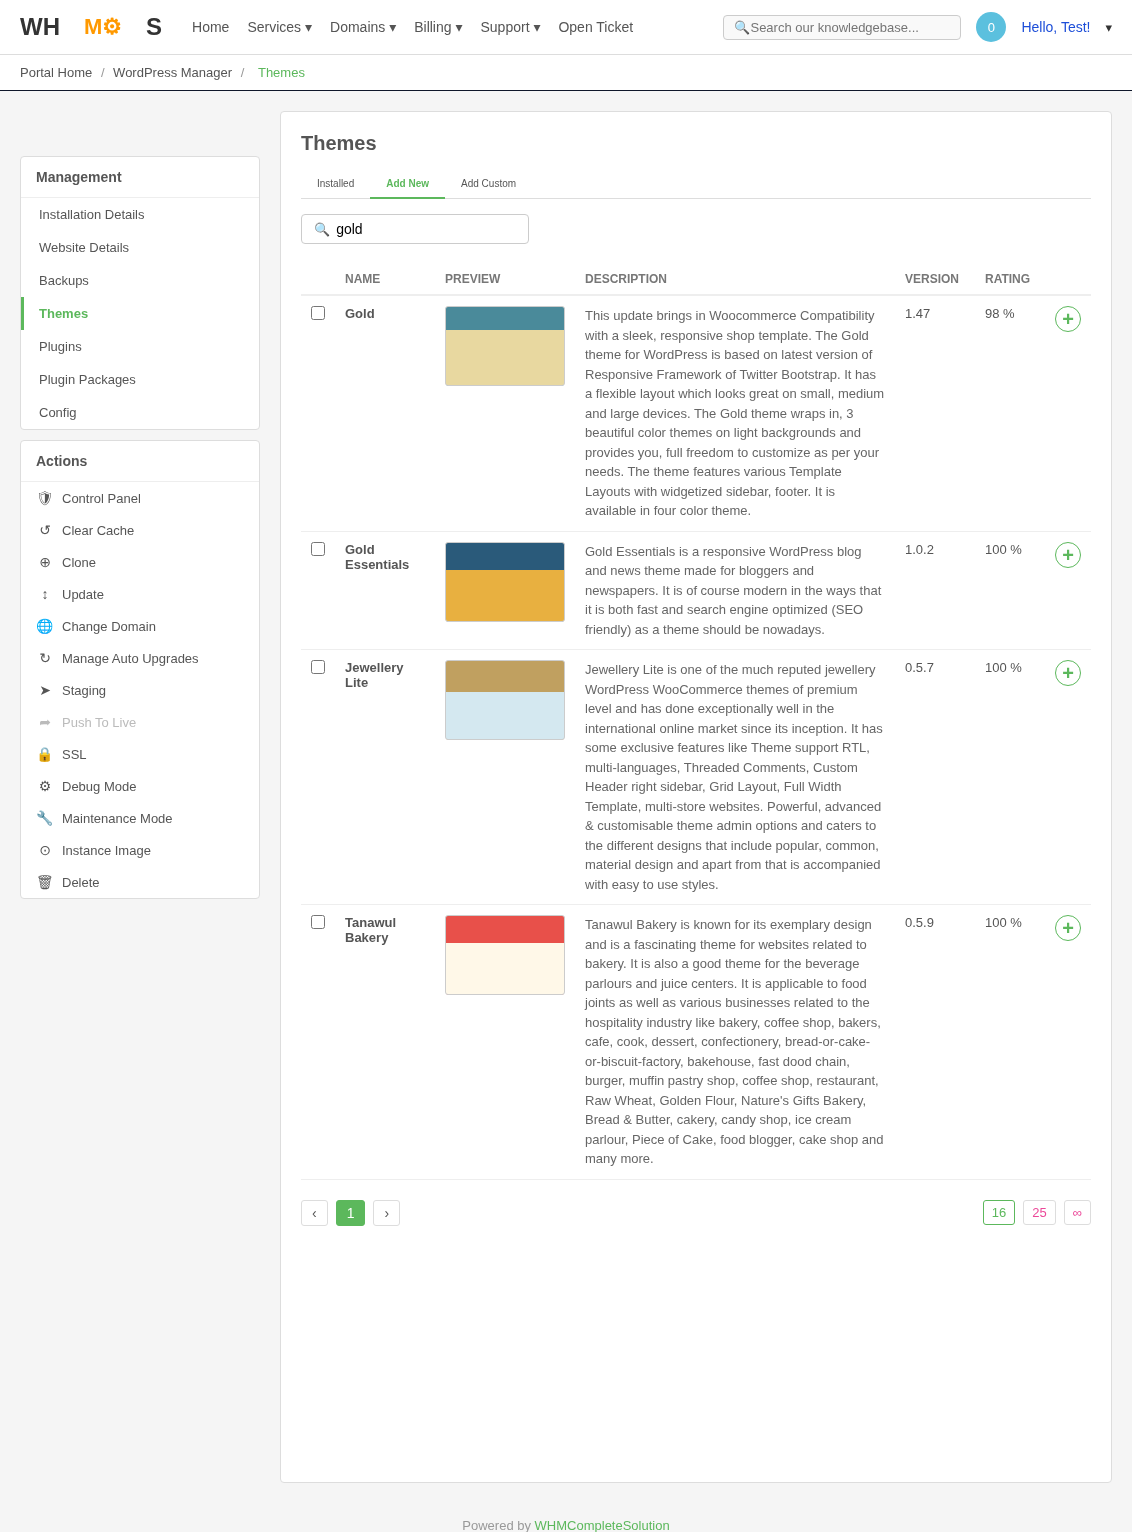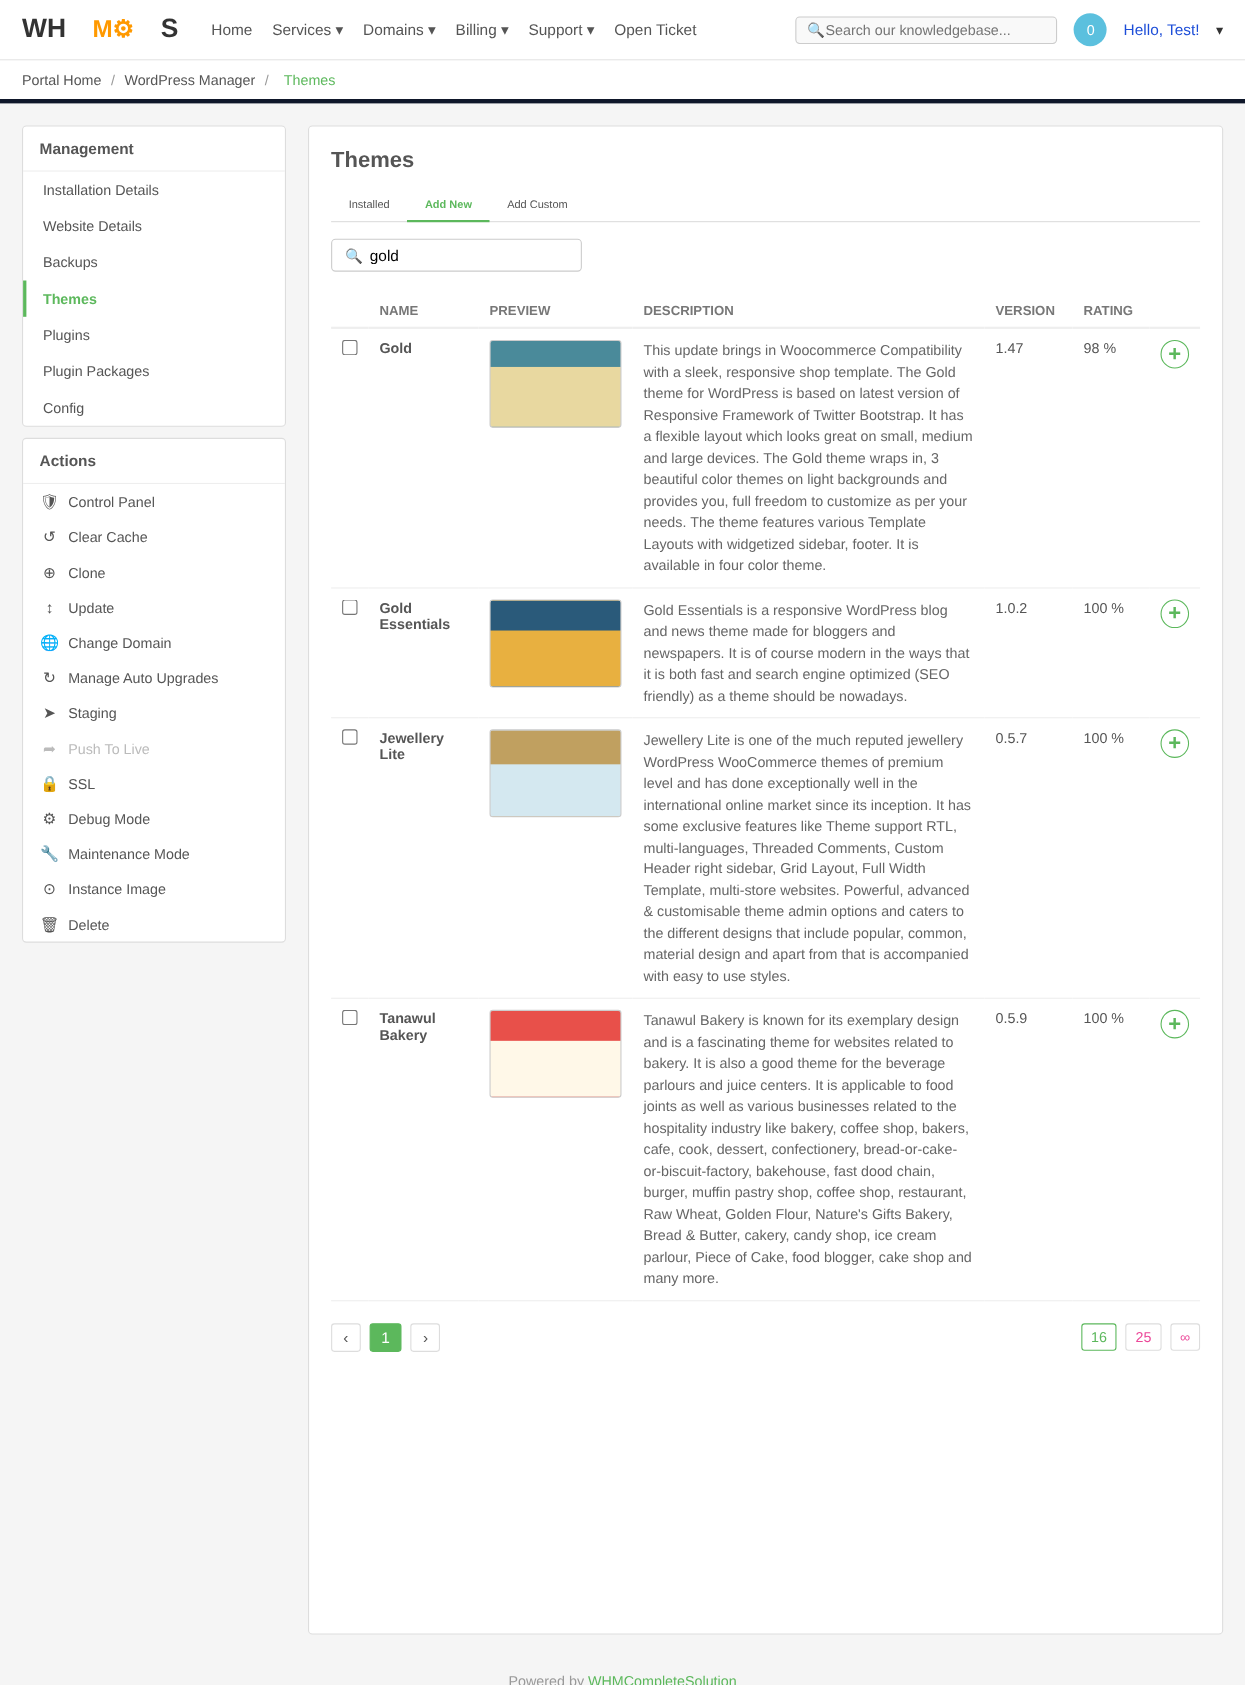--- a/index.html
+++ b/index.html
@@ -19,7 +19,7 @@
     .hello-user { font-size: 14px; color: #1d4ed8; }
 
     
-    .breadcrumb { background: #fff; padding: 10px 20px; border-bottom: 4px solid #0f172a; font-size: 13px; }
+    .breadcrumb { background: #fff; padding: 10px 20px; border-bottom: 1px solid #0f172a; font-size: 13px; }
     .breadcrumb a { color: #555; text-decoration: none; }
     .breadcrumb .active { color: #5cb85c; }
     .breadcrumb span { color: #999; margin: 0 5px; }

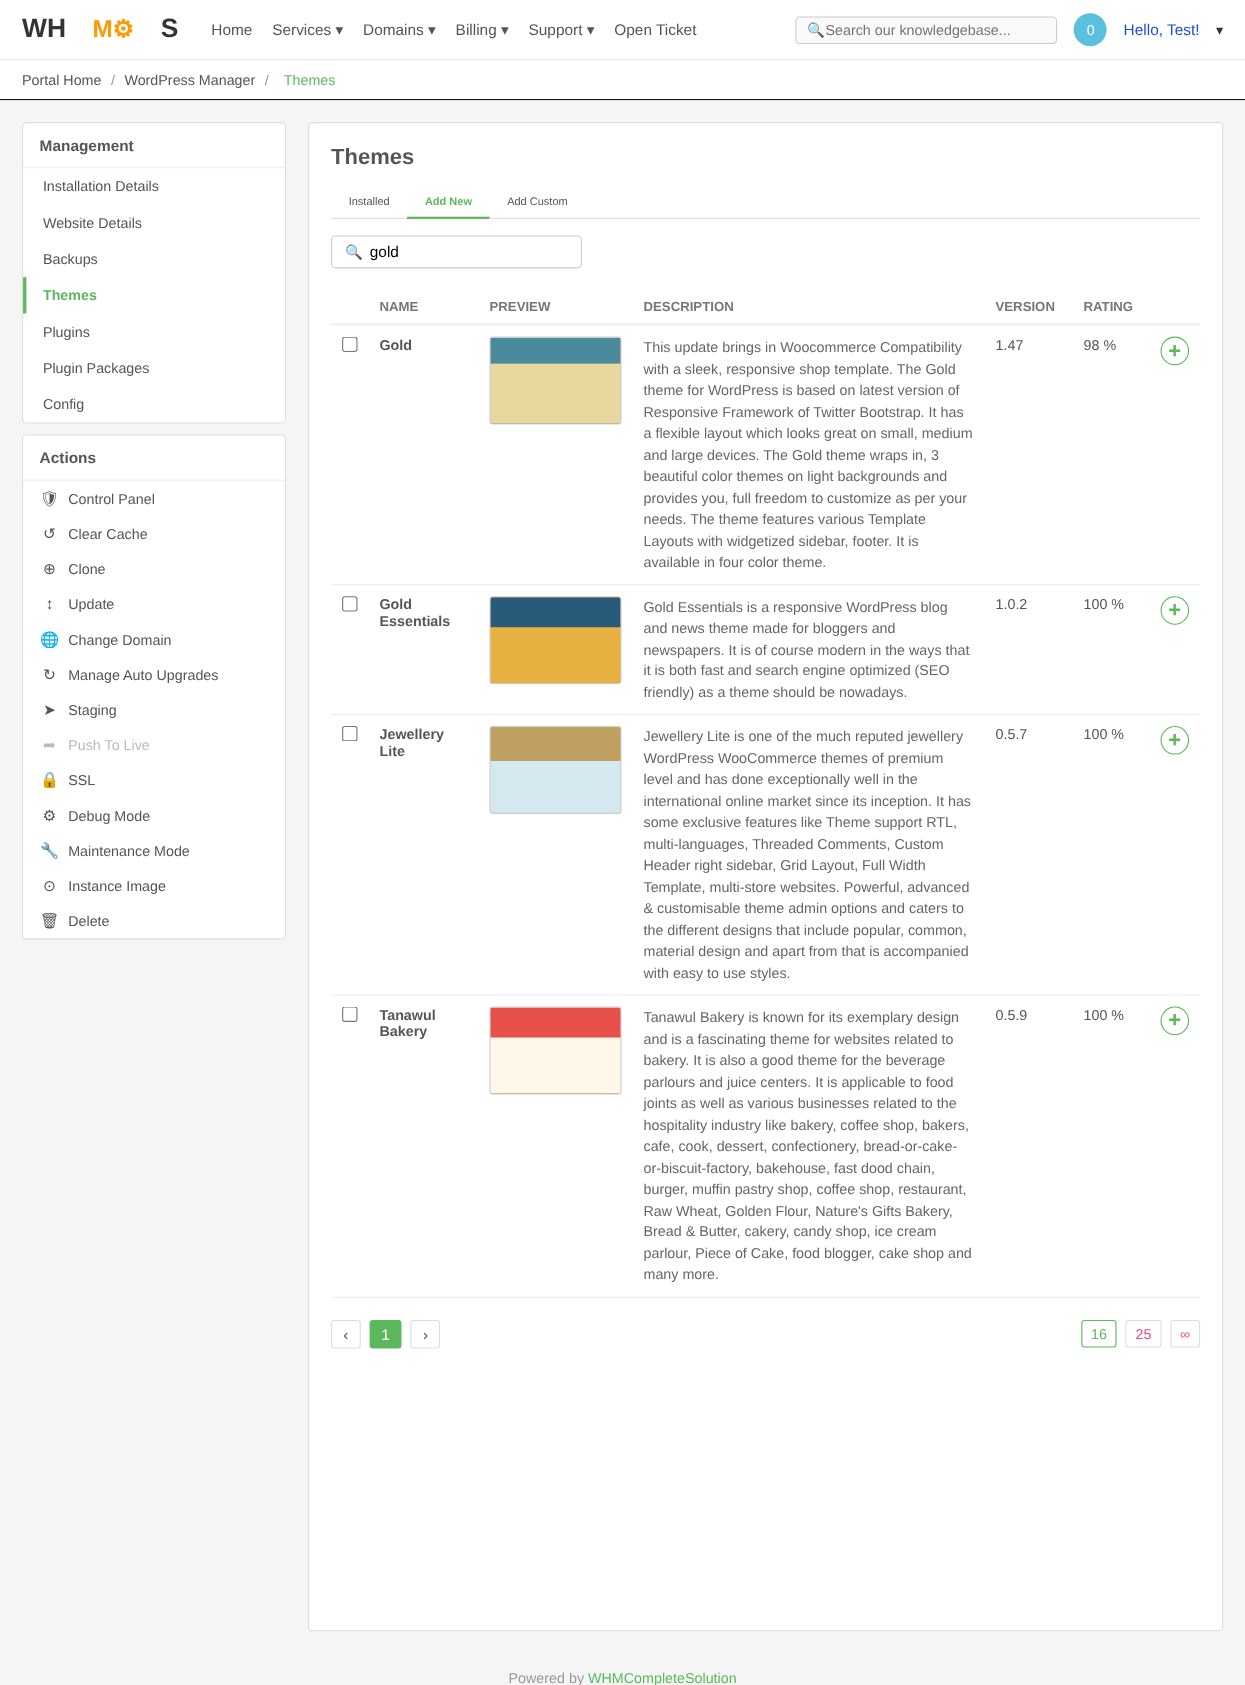--- a/index.html
+++ b/index.html
@@ -28,7 +28,7 @@
     .main-layout { display: flex; padding: 20px; gap: 20px; min-height: calc(100vh - 120px); }
 
     
-    .sidebar { width: 240px; flex-shrink: 0; }
+    .sidebar { width: 240px; flex-shrink: 0; margin-top: 45px; }
     .sidebar-section { background: #fff; border: 1px solid #ddd; border-radius: 4px; margin-bottom: 10px; }
     .sidebar-section-title { font-size: 14px; font-weight: bold; color: #555; padding: 12px 15px; border-bottom: 1px solid #eee; }
     .sidebar-item { padding: 9px 15px; color: #555; cursor: pointer; font-size: 13px; border-left: 3px solid transparent; }

